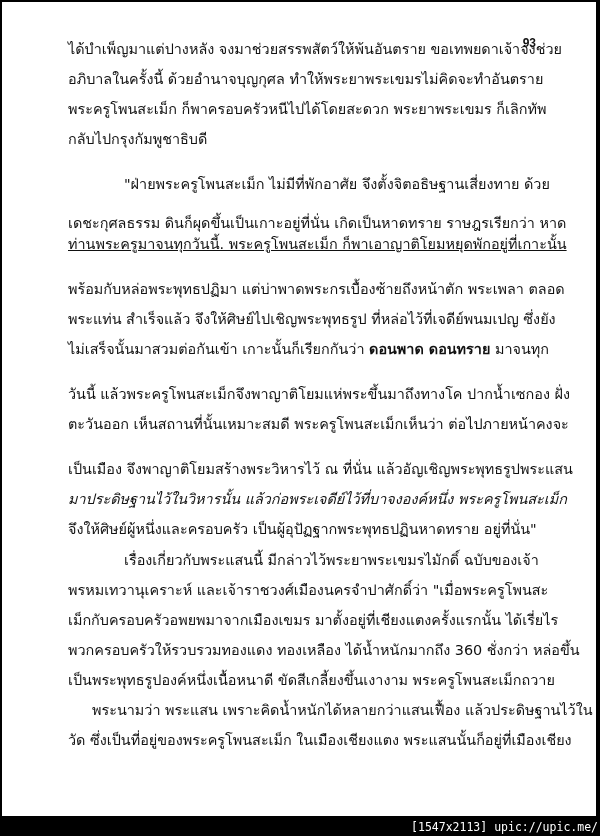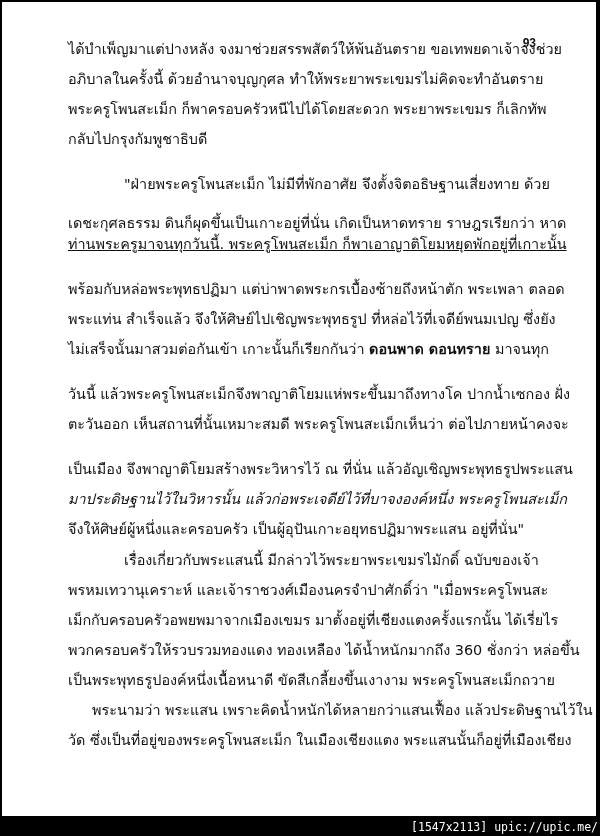--- a/index.html
+++ b/index.html
@@ -49,7 +49,7 @@
       <div class="line" style="top: 412px;"><span>ตะวันออก เห็นสถานที่นั้นเหมาะสมดี พระครูโพนสะเม็กเห็นว่า ต่อไปภายหน้าคงจะ</span></div>
       <div class="line" style="top: 457px;"><span>เป็นเมือง จึงพาญาติโยมสร้างพระวิหารไว้ ณ ที่นั่น แล้วอัญเชิญพระพุทธรูปพระแสน</span></div>
       <div class="line" style="top: 487px; font-style: italic;"><span>มาประดิษฐานไว้ในวิหารนั้น แล้วก่อพระเจดีย์ไว้ที่บาจงองค์หนึ่ง  พระครูโพนสะเม็ก</span></div>
-      <div class="line last" style="top: 517px;"><span>จึงให้ศิษย์ผู้หนึ่งและครอบครัว เป็นผู้อุปันเกาะอยุทธปฏิมาพระแสน อยู่ที่นั่น"</span></div>
+      <div class="line last" style="top: 517px;"><span>จึงให้ศิษย์ผู้หนึ่งและครอบครัว เป็นผู้อุปัฏฐากพระพุทธปฏินหาดทราย อยู่ที่นั่น"</span></div>
       <div class="line indent" style="top: 548px;"><span>เรื่องเกี่ยวกับพระแสนนี้   มีกล่าวไว้พระยาพระเขมรไมักดิ์   ฉบับของเจ้า</span></div>
       <div class="line" style="top: 578px;"><span>พรหมเทวานุเคราะห์   และเจ้าราชวงศ์เมืองนครจำปาศักดิ์ว่า  "เมื่อพระครูโพนสะ</span></div>
       <div class="line" style="top: 608px;"><span>เม็กกับครอบครัวอพยพมาจากเมืองเขมร   มาตั้งอยู่ที่เชียงแตงครั้งแรกนั้น  ได้เรี่ยไร</span></div>

